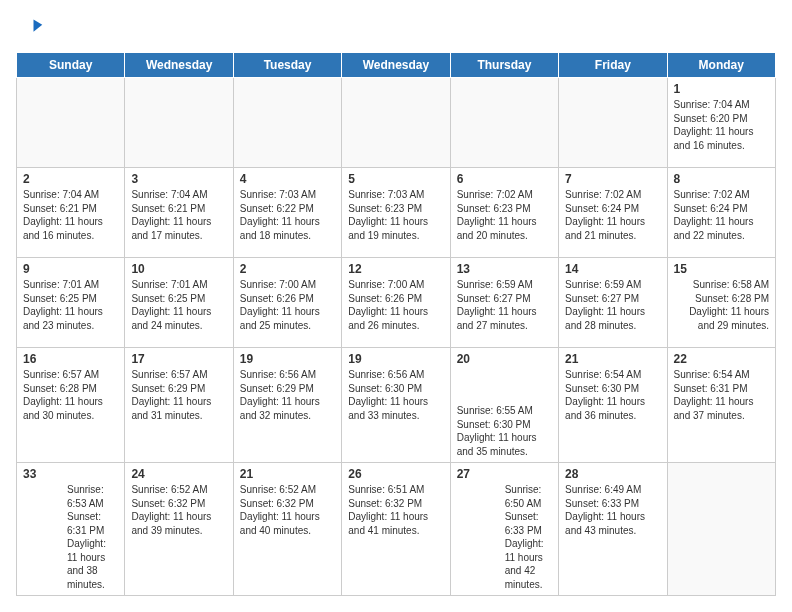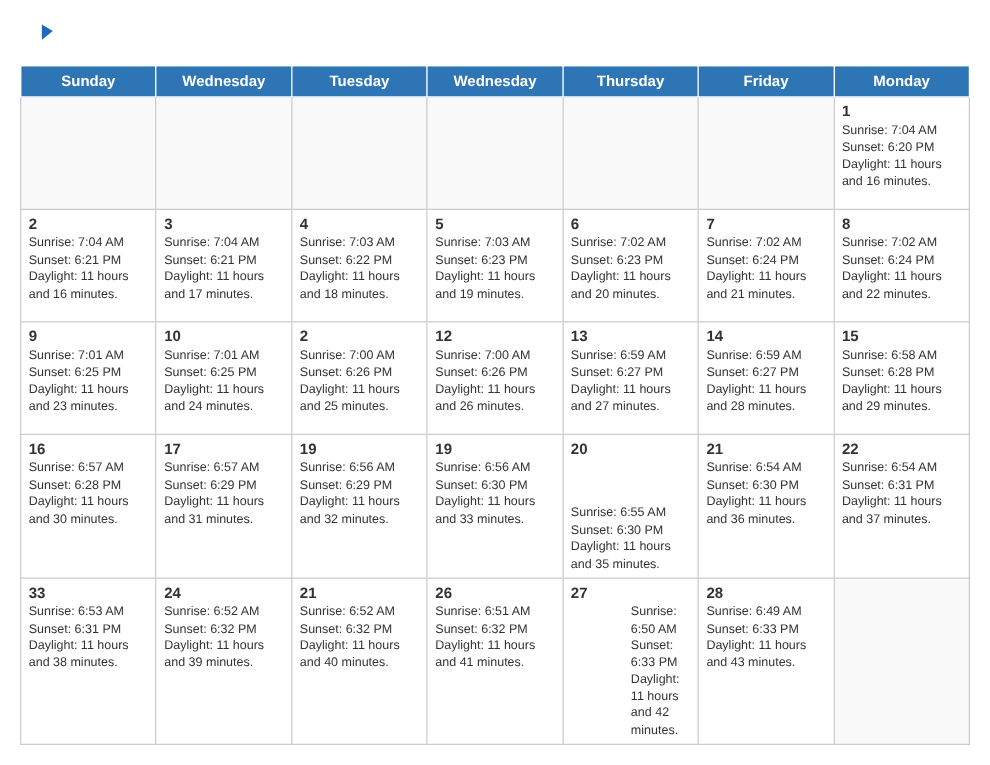--- a/index.html
+++ b/index.html
@@ -228,7 +228,7 @@
         </td>
         <td>
           <span class="day-number">15</span>
-          <div class="day-info" style="white-space: pre-line;">Sunrise: 6:58 AM
+          <div class="day-info" style="white-space: pre-line; text-align: right;">Sunrise: 6:58 AM
 Sunset: 6:28 PM
 Daylight: 11 hours
 and 29 minutes.</div>

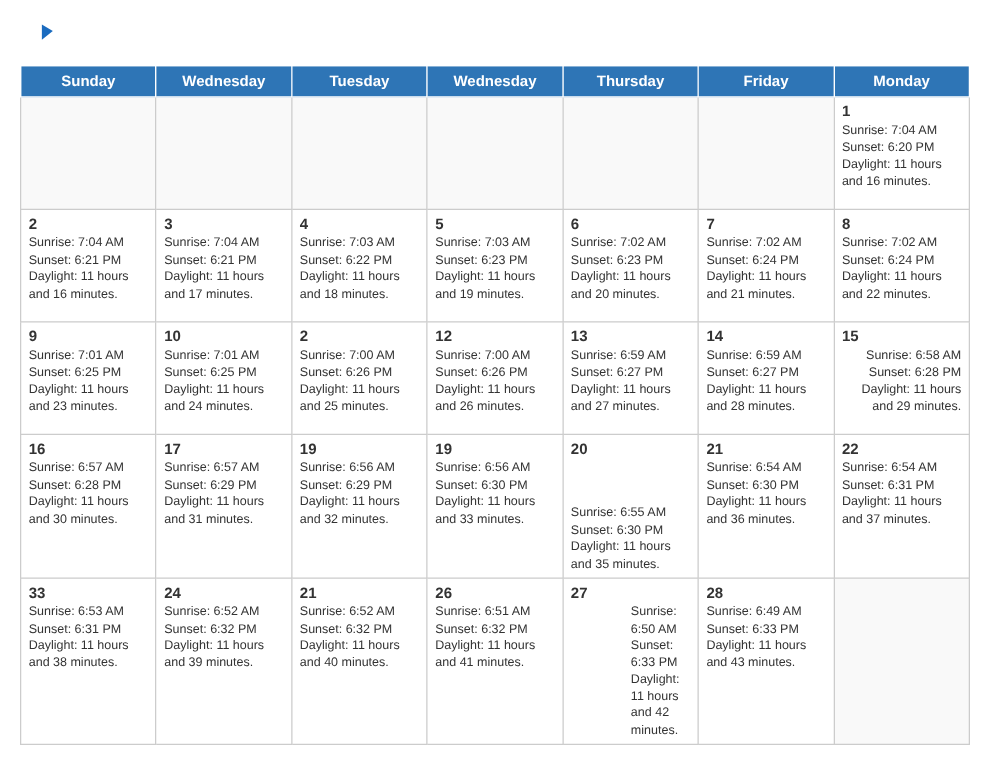--- a/index.html
+++ b/index.html
@@ -288,7 +288,7 @@
       <tr>
         <td>
           <span class="day-number">33</span>
-          <div class="day-info" style="white-space: pre-line;">Sunrise: 6:53 AM
+          <div class="day-info" style="white-space: pre-line; margin-left: 44px;">Sunrise: 6:53 AM
 Sunset: 6:31 PM
 Daylight: 11 hours
 and 38 minutes.</div>

